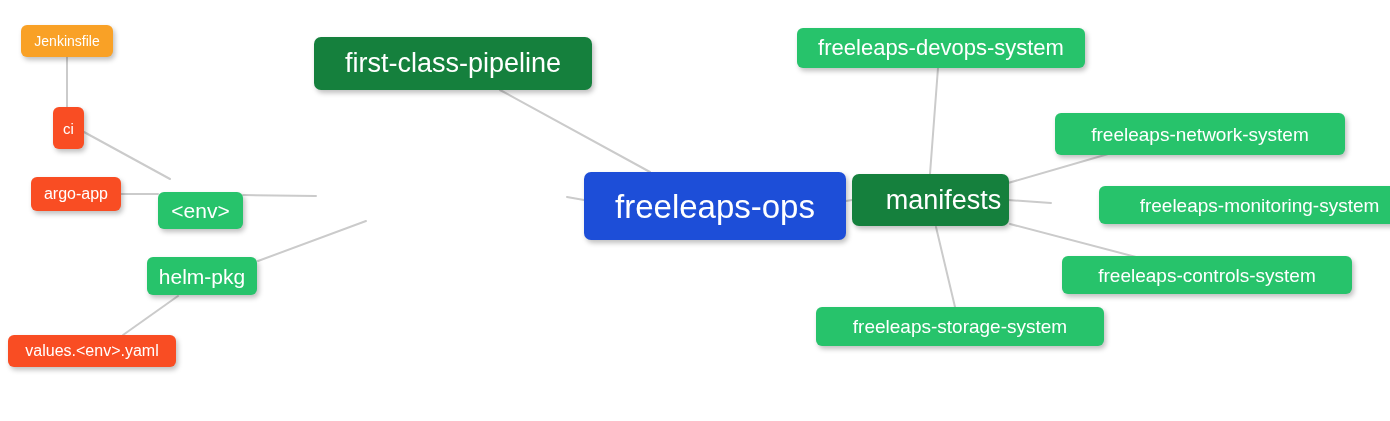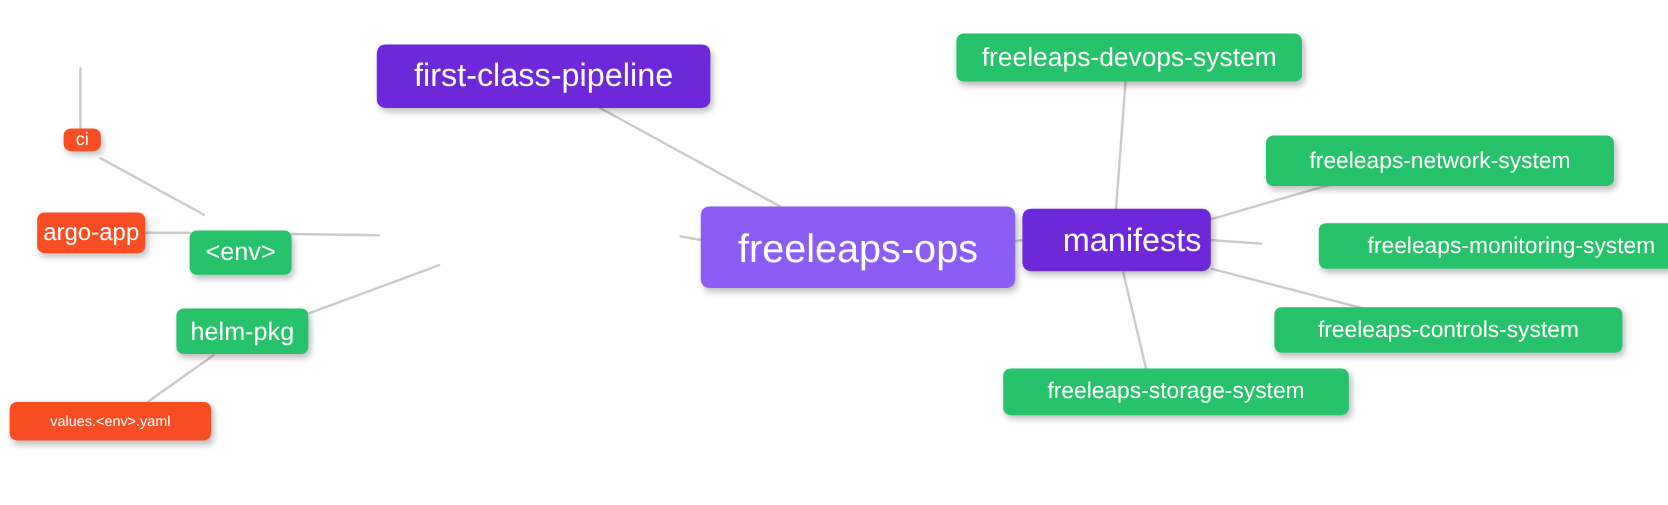--- a/index.html
+++ b/index.html
@@ -69,6 +69,7 @@
     <line x1="936" y1="227" x2="955" y2="307"></line>
   </svg>
 
+  <div class="node orange" style="left:21px;  top:25px;  width:92px;  height:32px; font-size:14px;">Jenkinsfile</div>
 
   <div class="node red" style="left:53px;  top:107px; width:31px;  height:19px; font-size:15px;">ci</div>
 

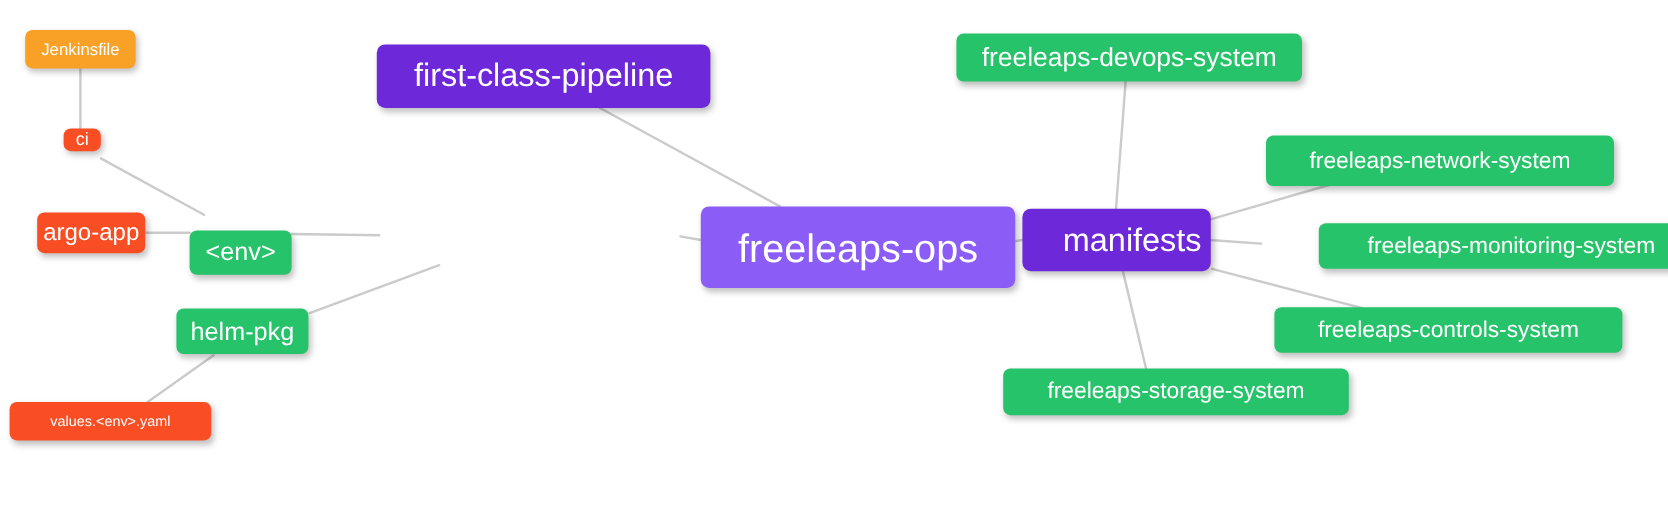--- a/index.html
+++ b/index.html
@@ -41,7 +41,7 @@
     user-select: none;
   }
   .node.lg { border-radius: 7px; }
-  .blue   { background: #6d28d9; }
+  .blue   { background: #15803d; }
   .green  { background: #27c36b; }
   .orange { background: #f9a126; }
   .red    { background: #f94d23; }

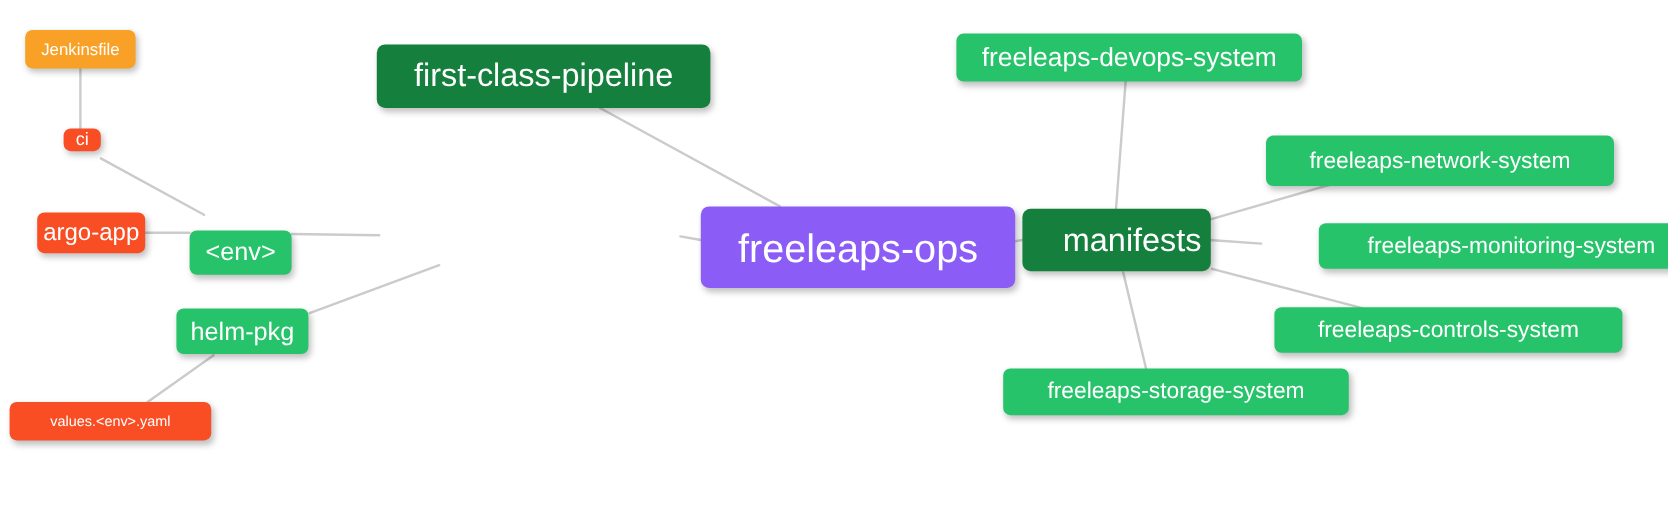--- a/index.html
+++ b/index.html
@@ -71,7 +71,7 @@
 
   <div class="node orange" style="left:21px;  top:25px;  width:92px;  height:32px; font-size:14px;">Jenkinsfile</div>
 
-  <div class="node red" style="left:53px;  top:107px; width:31px;  height:19px; font-size:15px;">ci</div>
+  <div class="node red" style="left:53px;  top:107px; width:31px;  height:42px; font-size:15px;">ci</div>
 
   <div class="node red" style="left:31px;  top:177px; width:90px;  height:34px; font-size:20px;">argo-app</div>
 

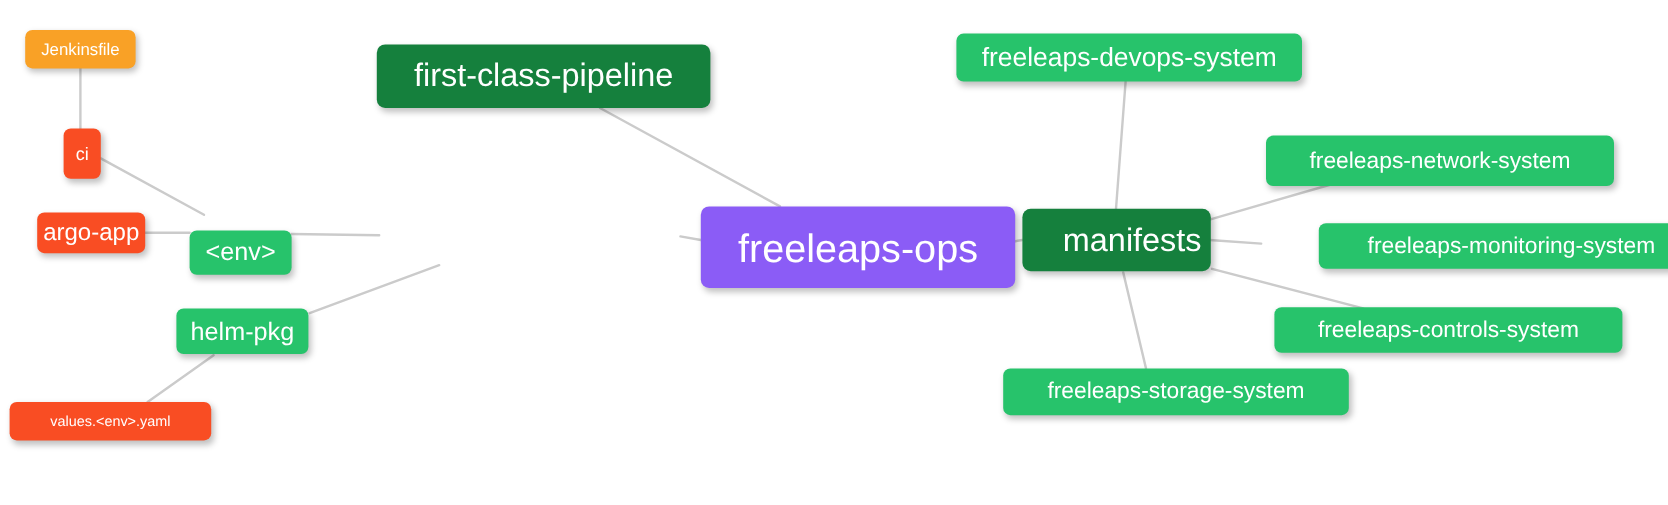--- a/index.html
+++ b/index.html
@@ -73,7 +73,7 @@
 
   <div class="node red" style="left:53px;  top:107px; width:31px;  height:42px; font-size:15px;">ci</div>
 
-  <div class="node red" style="left:31px;  top:177px; width:90px;  height:34px; font-size:20px;">argo-app</div>
+  <div class="node red" style="left:31px;  top:177px; width:90px;  height:34px; font-size:16px;">argo-app</div>
 
   <div class="node green" style="left:158px; top:192px; width:85px;  height:37px; font-size:21px;">&lt;env&gt;</div>
 

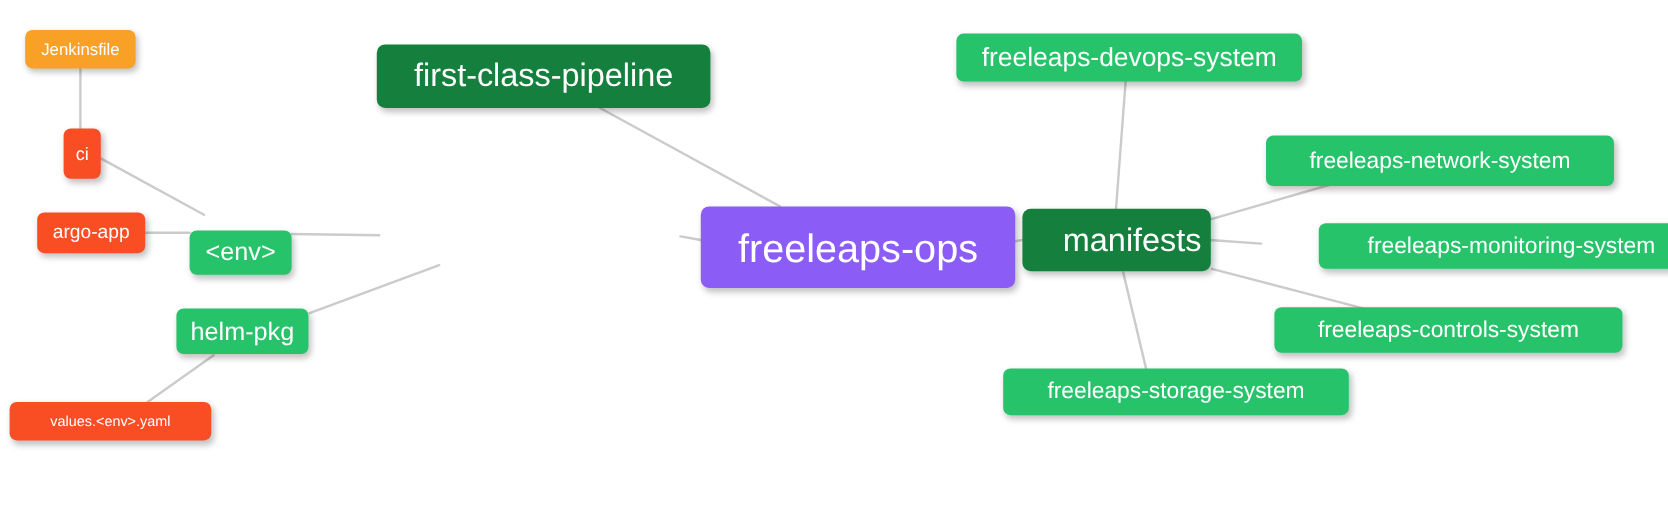--- a/index.html
+++ b/index.html
@@ -45,7 +45,7 @@
   .green  { background: #27c36b; }
   .orange { background: #f9a126; }
   .red    { background: #f94d23; }
-  .dark   { background: #8b5cf6; }
+  .dark   { background: #1d4ed8; }
 </style>
 </head>
 <body>

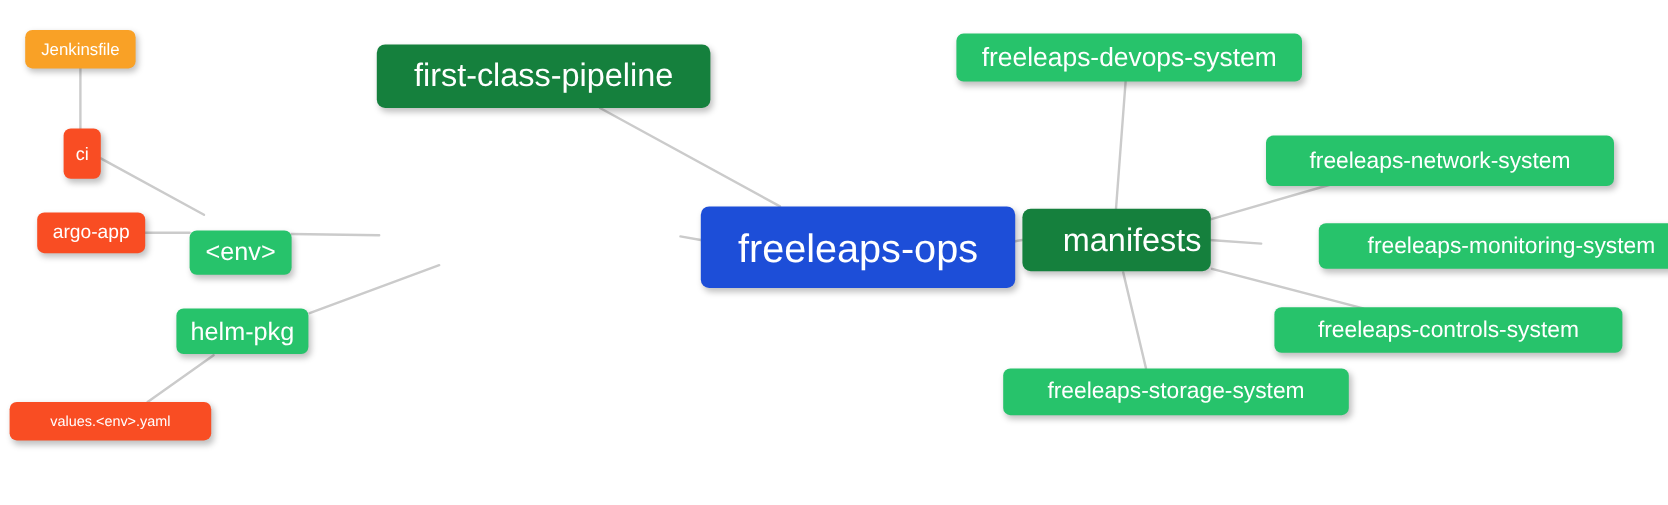--- a/index.html
+++ b/index.html
@@ -96,7 +96,7 @@
 
   <div class="node green" style="left:1062px; top:256px; width:290px; height:38px; font-size:19px;text-align:right;">freeleaps-controls-system</div>
 
-  <div class="node green" style="left:816px;  top:307px; width:288px; height:39px; font-size:19px;margin-left:20px;">freeleaps-storage-system</div>
+  <div class="node green" style="left:816px;  top:307px; width:288px; height:39px; font-size:19px;">freeleaps-storage-system</div>
 
 </div>
 

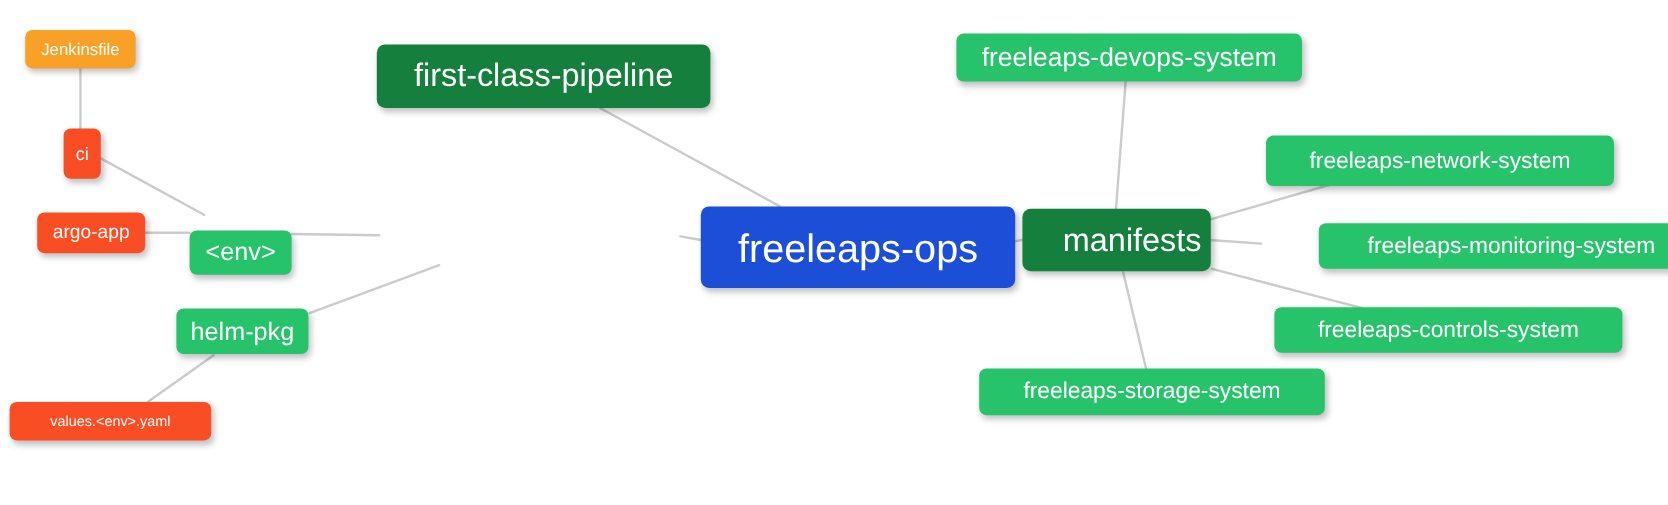--- a/index.html
+++ b/index.html
@@ -79,7 +79,7 @@
 
   <div class="node green" style="left:147px; top:257px; width:110px; height:38px; font-size:21px;">helm-pkg</div>
 
-  <div class="node red" style="left:8px;   top:335px; width:168px; height:32px; font-size:12px;">values.&lt;env&gt;.yaml</div>
+  <div class="node red" style="left:8px;   top:335px; width:168px; height:32px; font-size:16px;">values.&lt;env&gt;.yaml</div>
 
   <div class="node blue lg" style="left:314px; top:37px;  width:278px; height:53px; font-size:27px;">first-class-pipeline</div>
 

